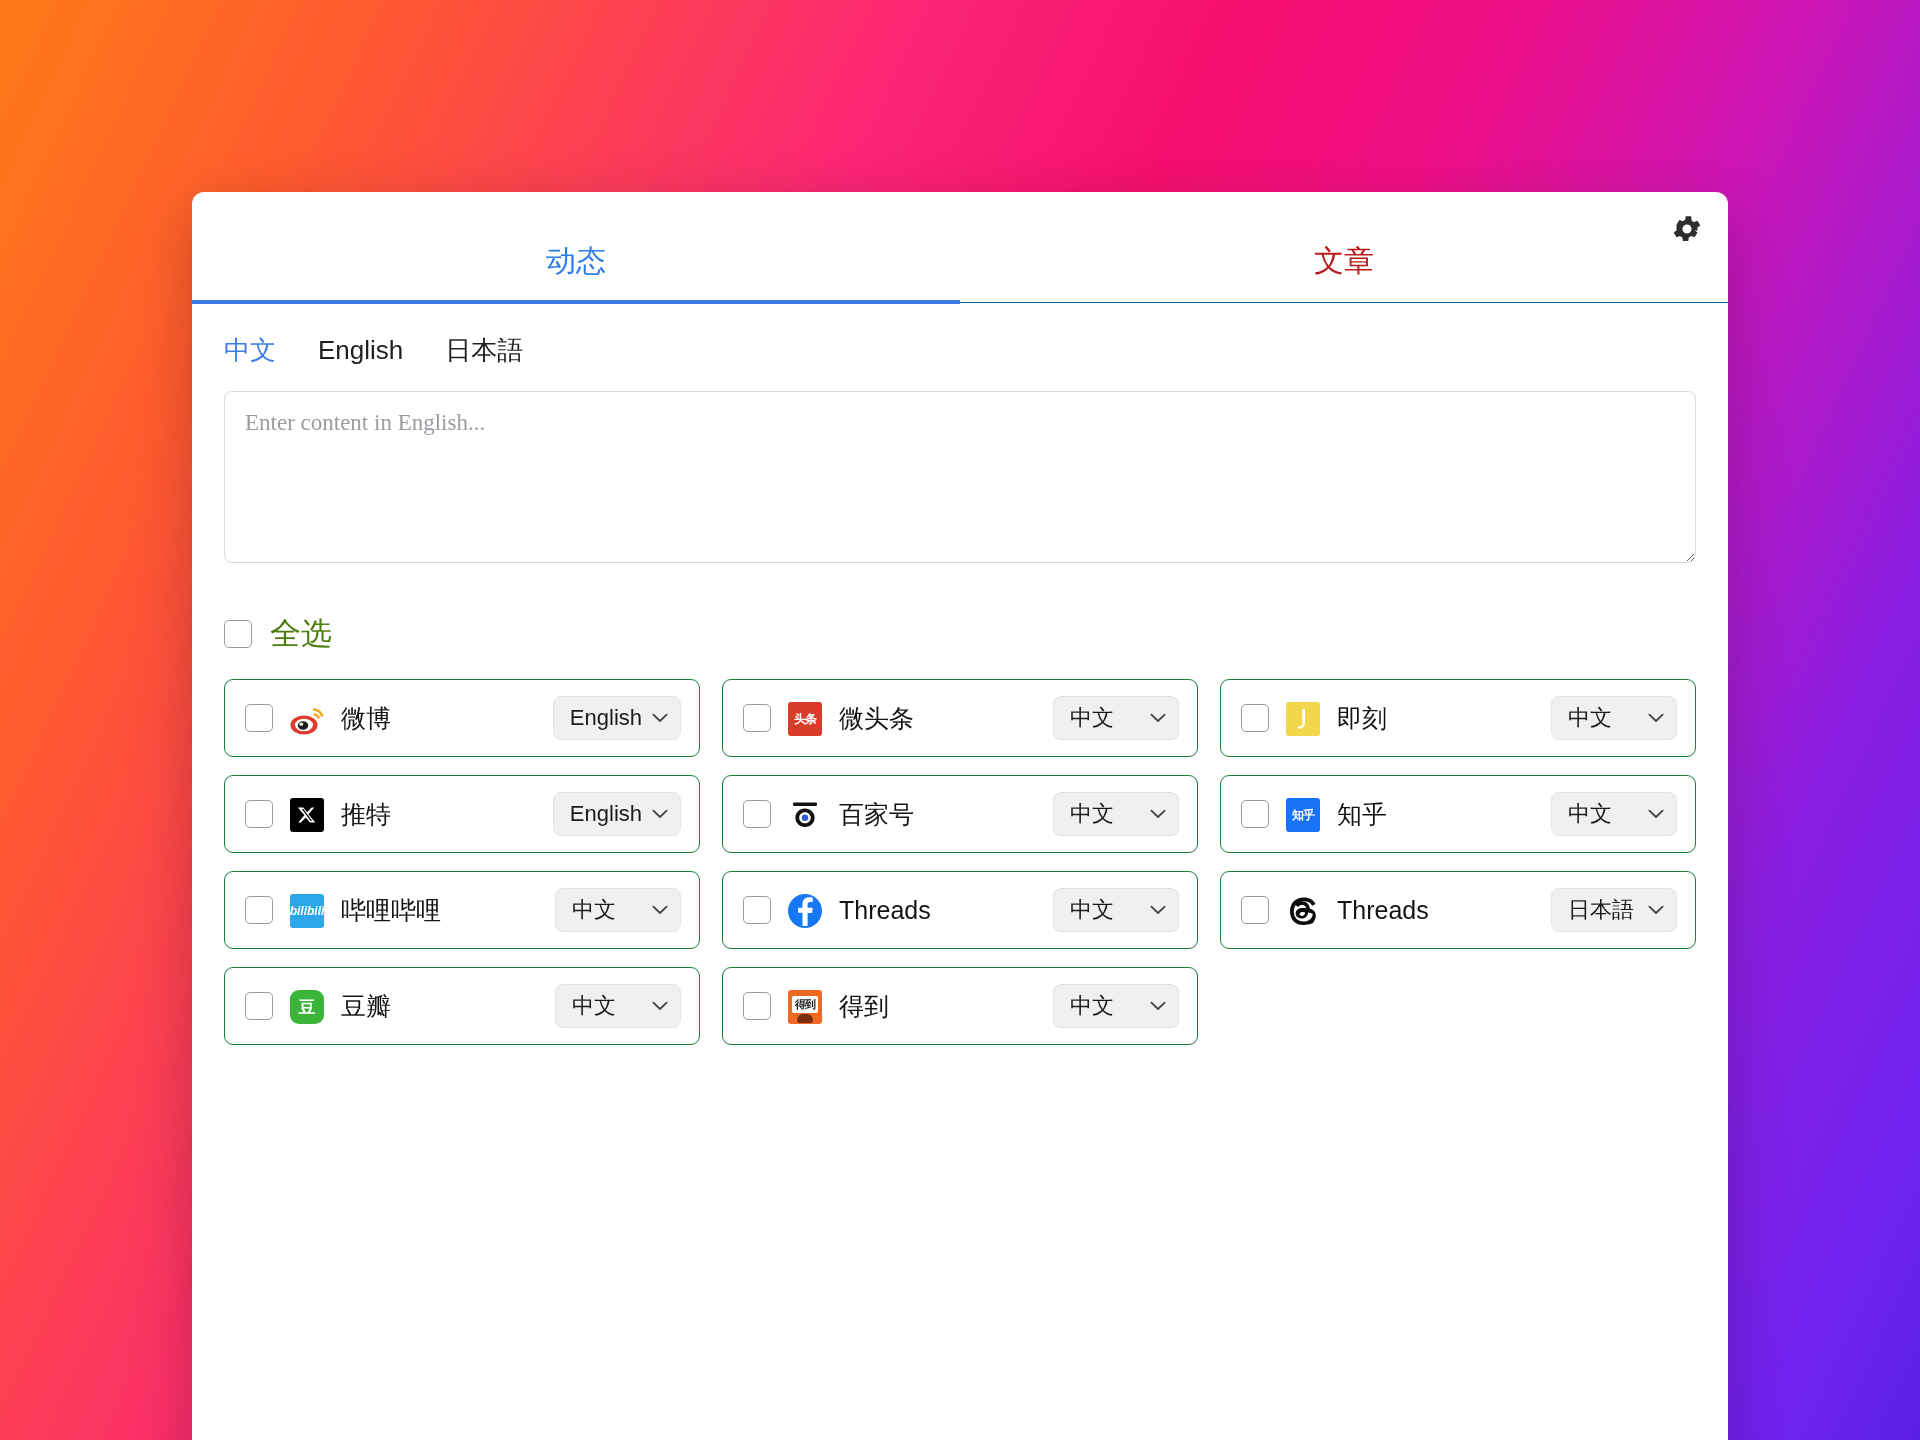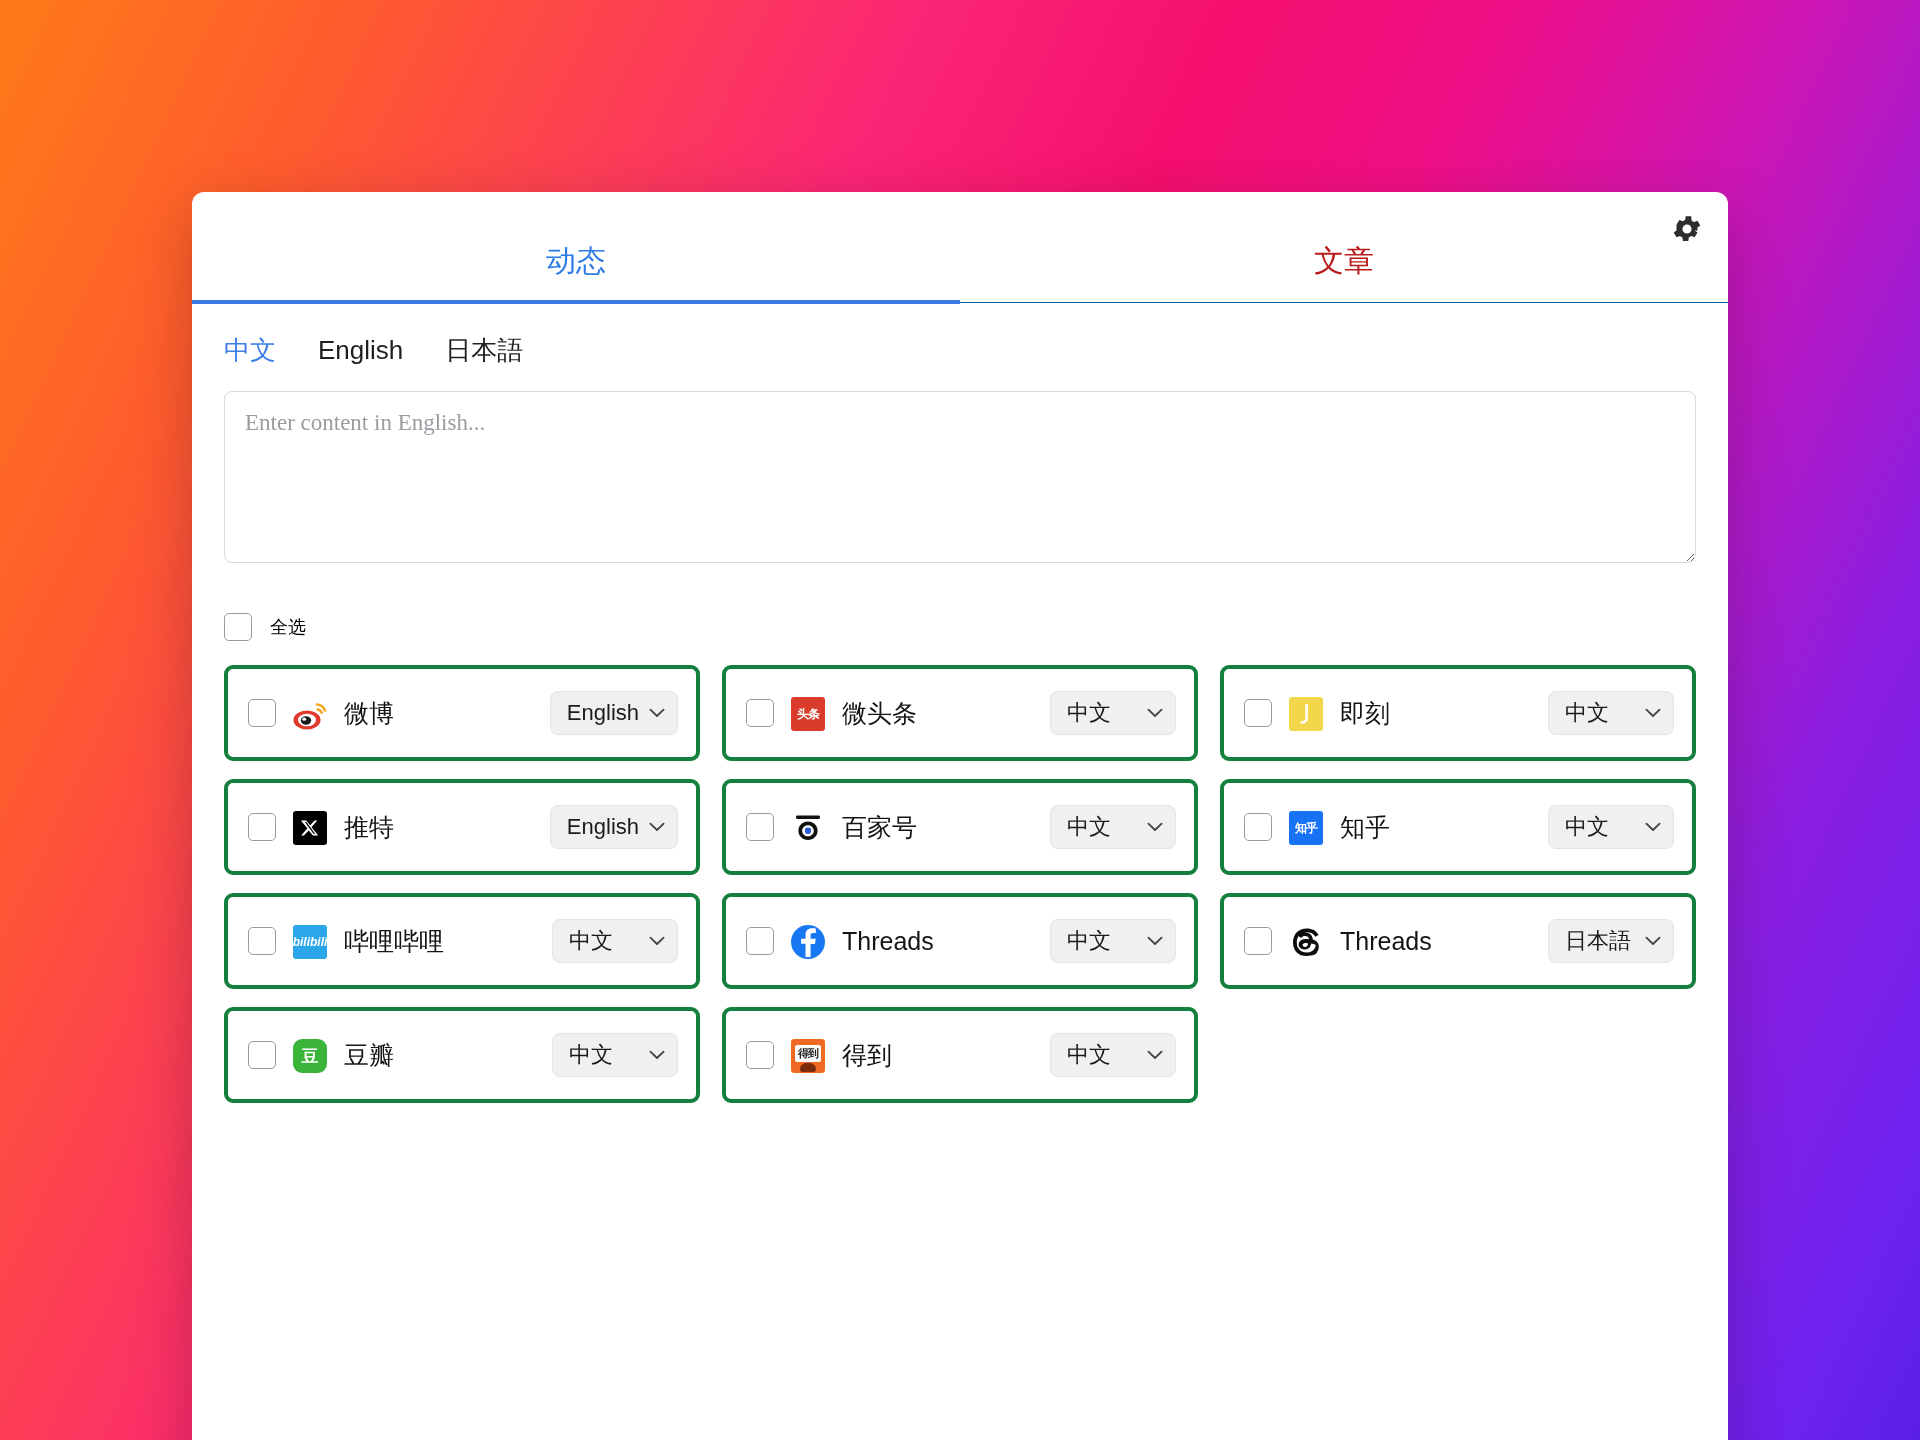--- a/index.html
+++ b/index.html
@@ -148,7 +148,7 @@
     flex: 0 0 auto;
     cursor: pointer;
   }
-  .select-all-label { font-size: 18px; color: #000000; }
+  .select-all-label { font-size: 31px; color: #4d7c0f; }
 
   
   .grid {

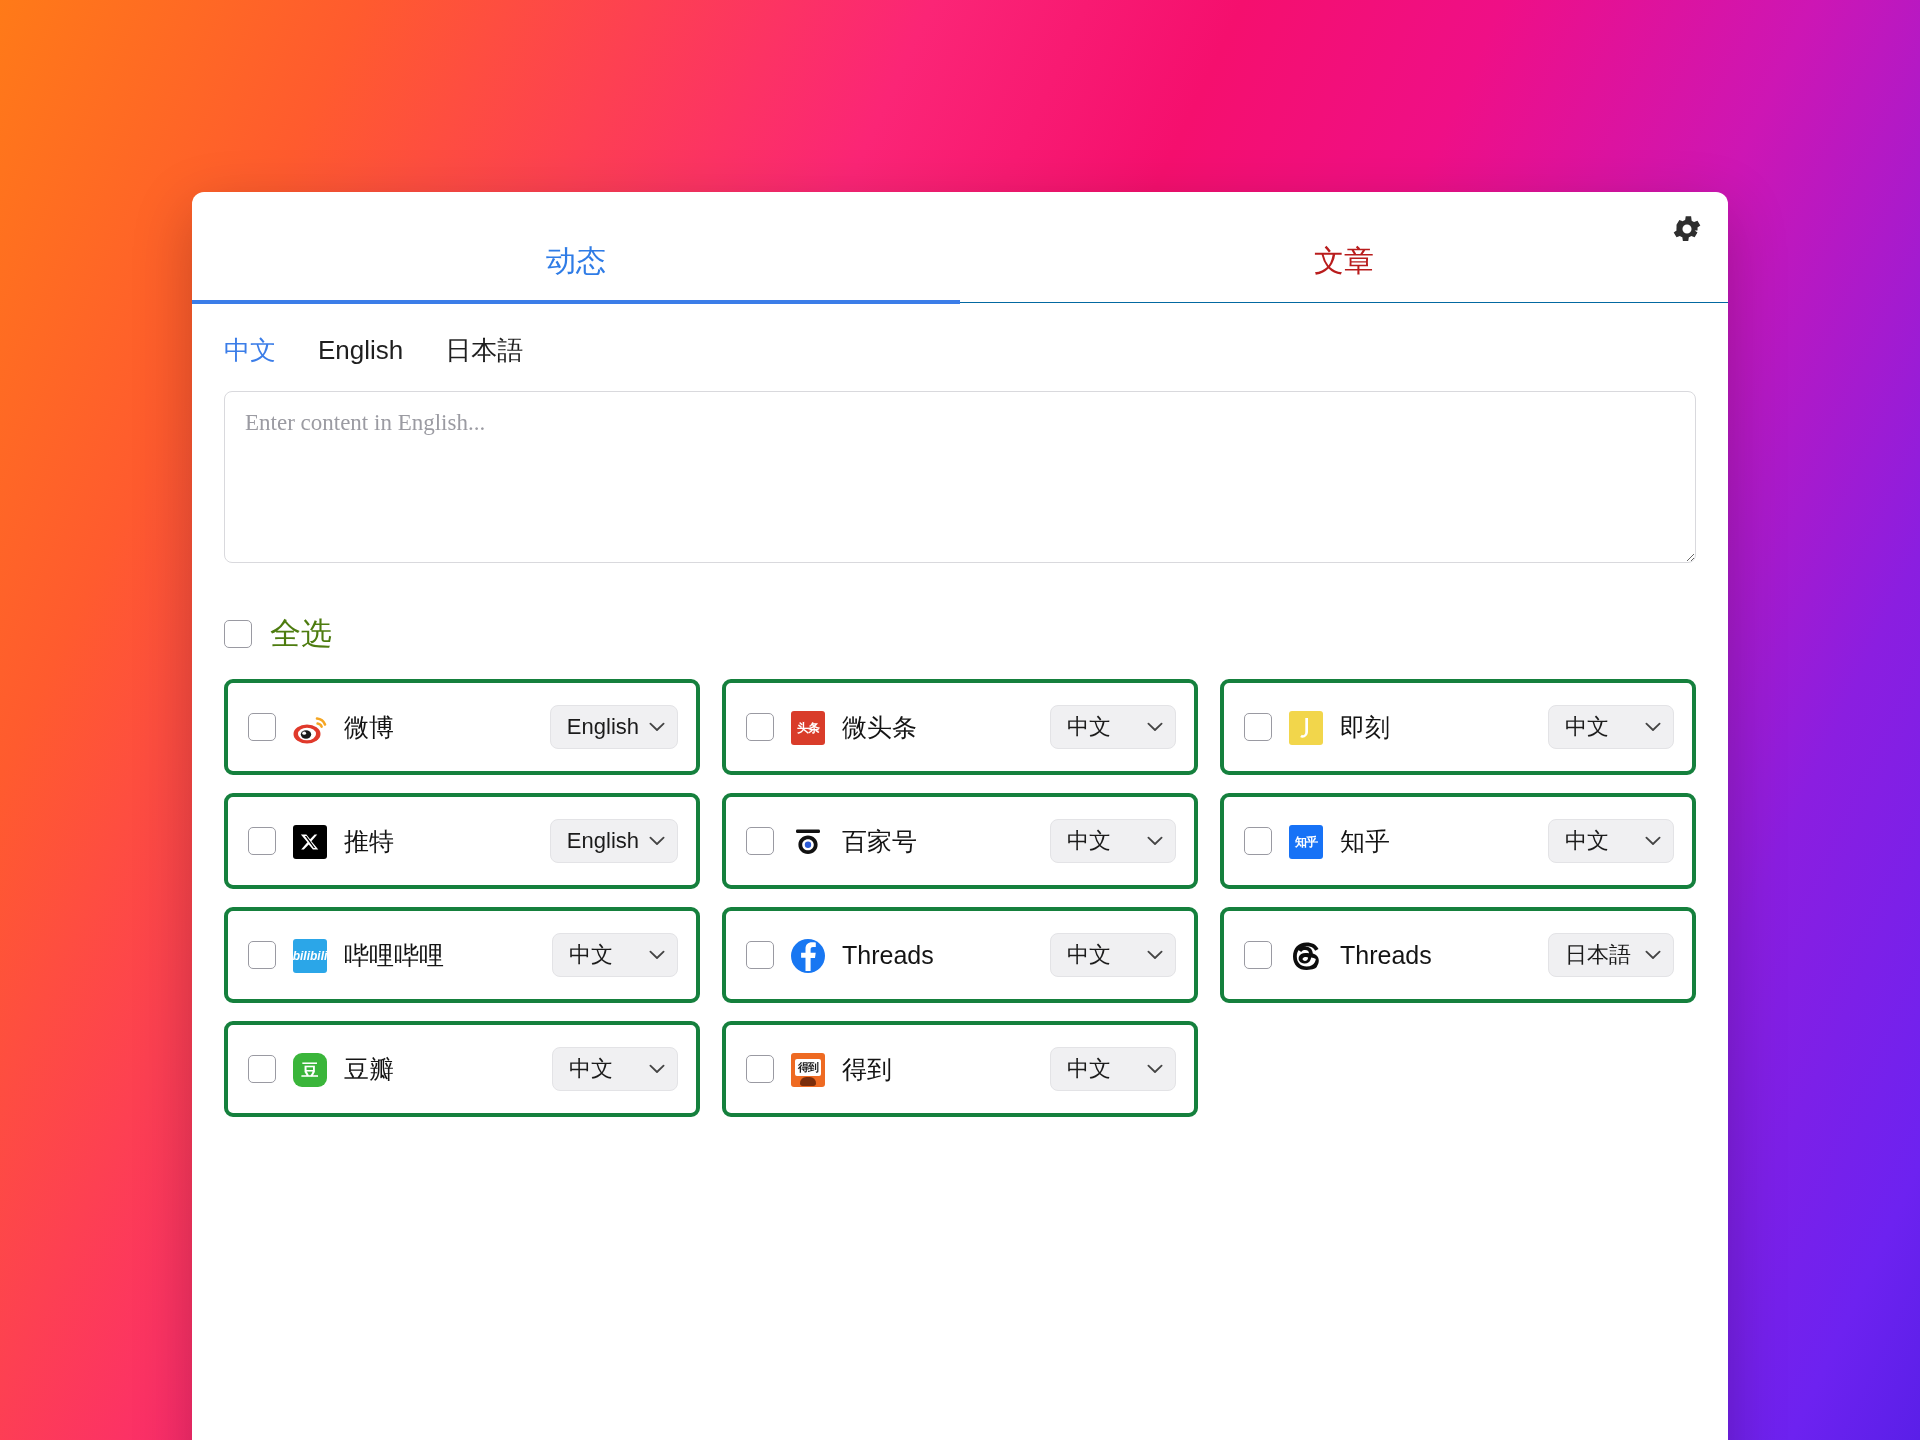--- a/index.html
+++ b/index.html
@@ -158,10 +158,10 @@
     padding: 24px 32px 0 32px;
   }
   .card {
-    border: 4px solid #15803d;
+    border: 1px solid #15803d;
     border-radius: 9px;
     background: #fff;
-    height: 96px;
+    height: 78px;
     display: flex;
     align-items: center;
     padding: 0 18px 0 20px;

